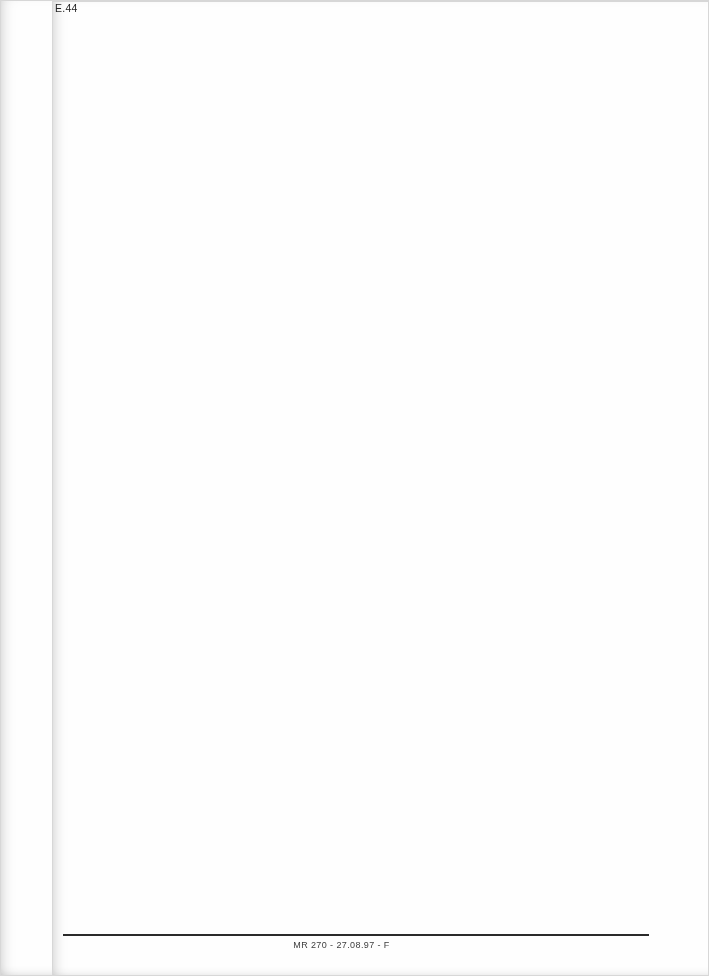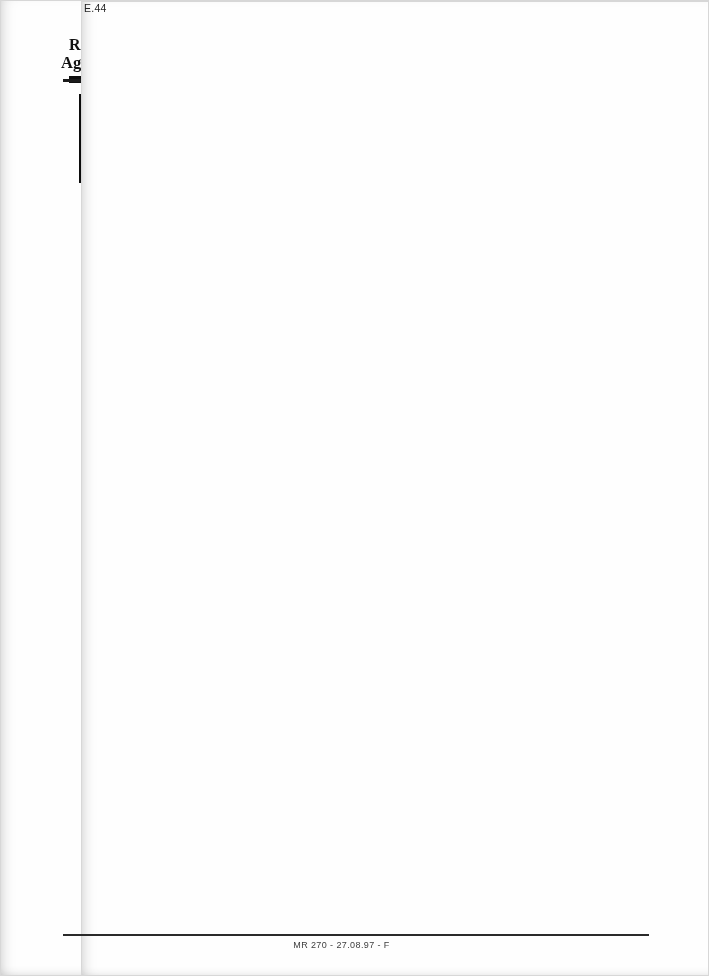--- a/index.html
+++ b/index.html
@@ -32,7 +32,7 @@
   .sommaire{position:absolute;left:0;top:94px;width:709px;text-align:center;transform:translateX(-12px);
     font-weight:bold;font-size:13.5px;letter-spacing:.6px;color:#1c1c1c;}
   
-  .toc{position:absolute;left:80px;top:0;width:572px;}
+  .toc{position:absolute;left:51px;top:0;width:572px;}
   .heading{display:flex;align-items:baseline;height:22px;font-weight:bold;font-size:17px;letter-spacing:.2px;color:#1c1c1c;}
   .heading .leader{letter-spacing:1px;}
   .heading .h-page{padding-left:4px;}

